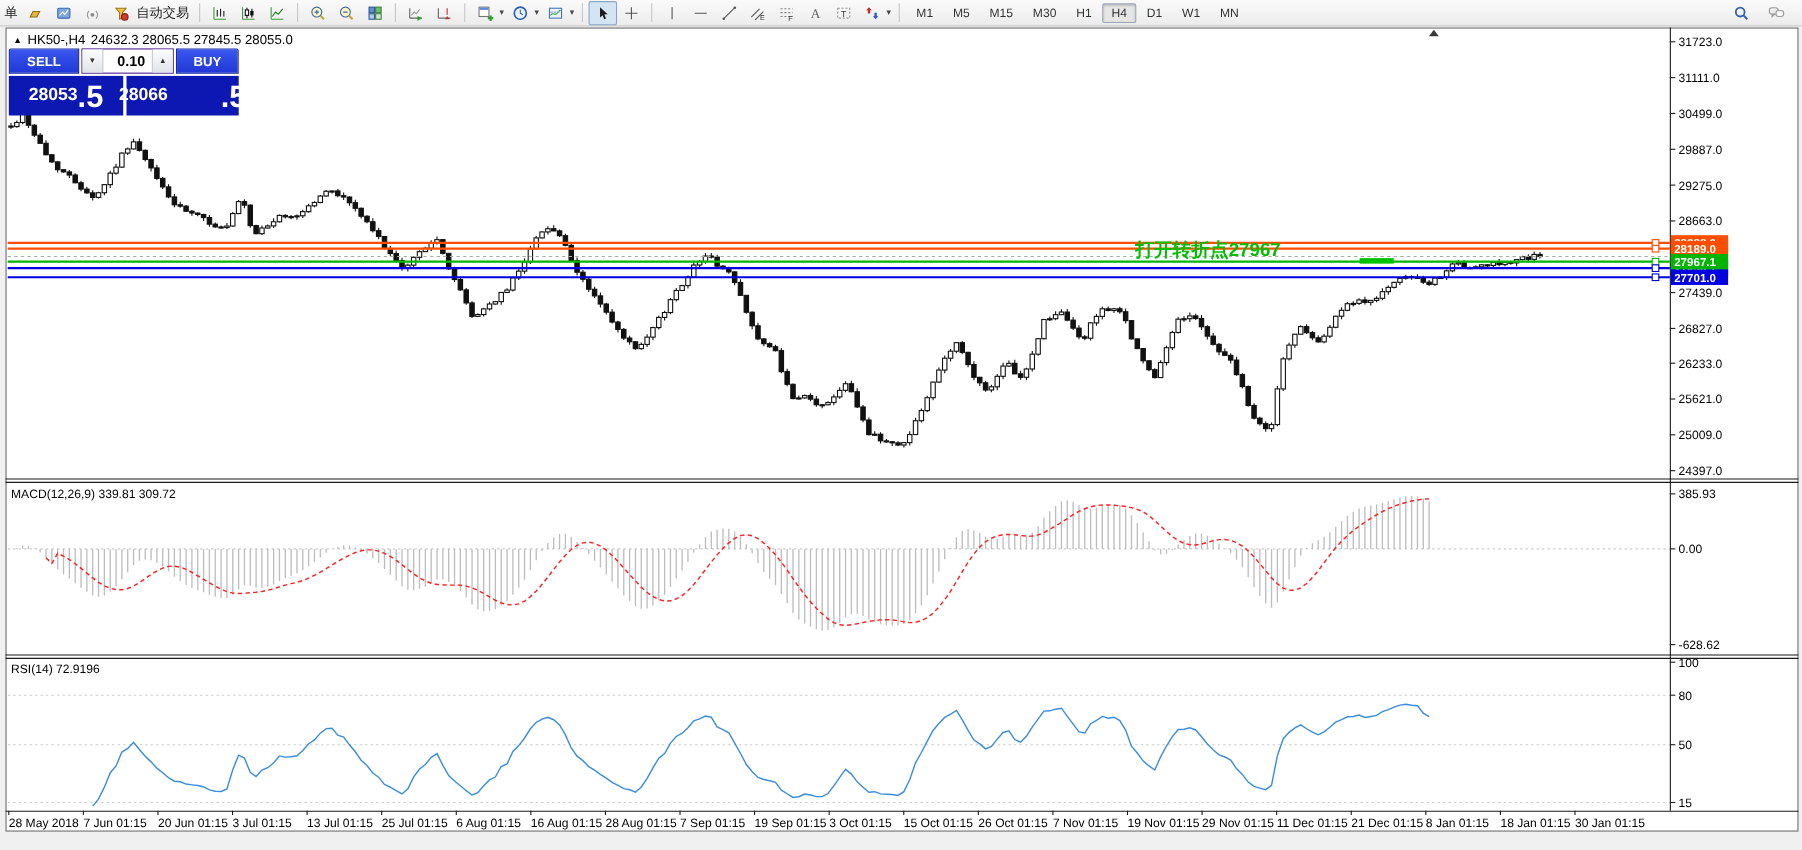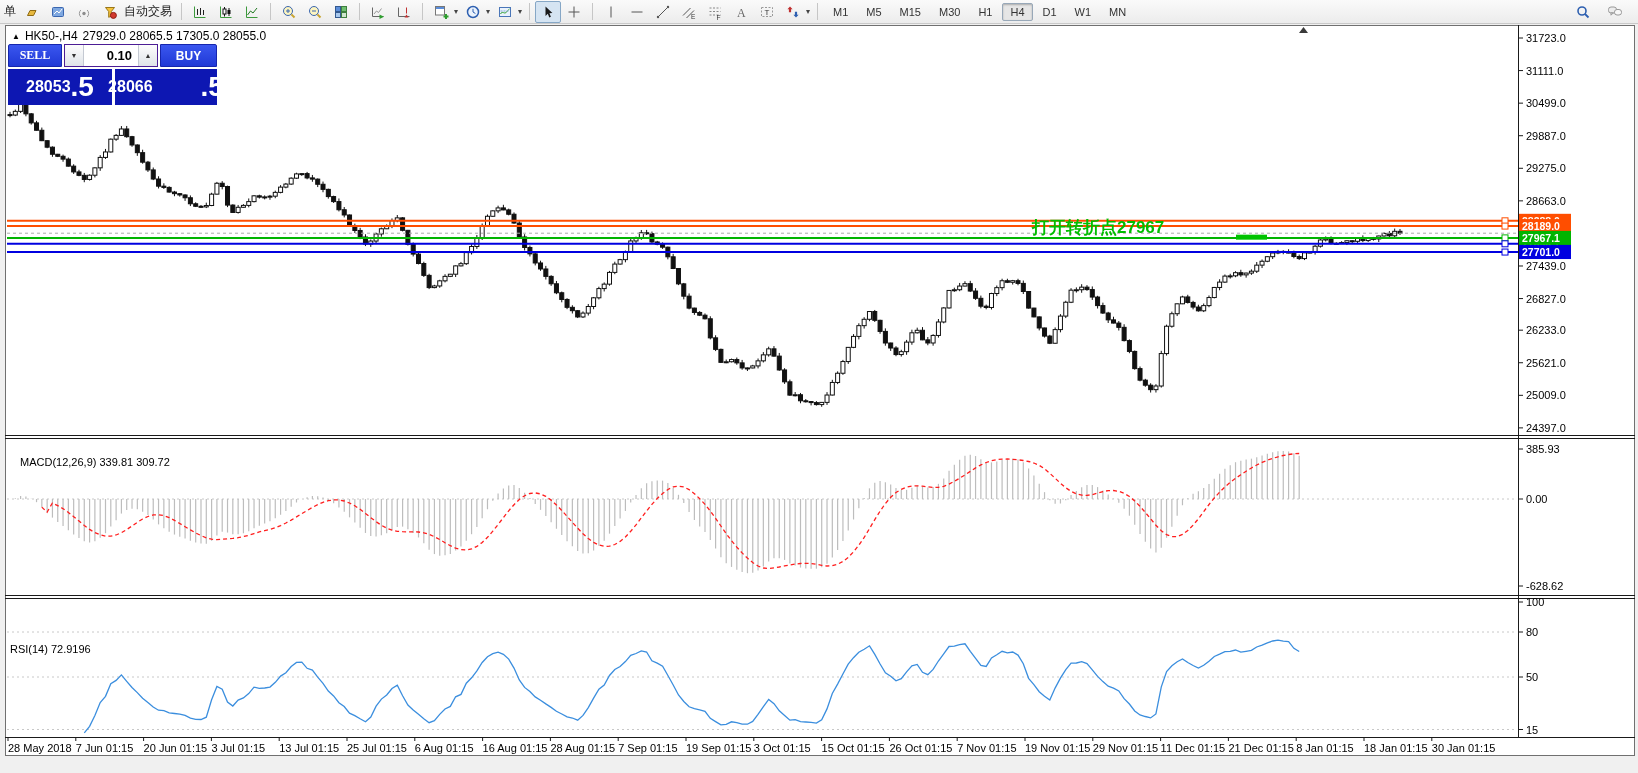--- a/index.html
+++ b/index.html
@@ -1171,7 +1171,7 @@
 <div class="overlay chart-title">
   <span class="mark">▲</span>
   <span>HK50-,H4</span>
-  <span>27929.0 28065.5 17305.0 28055.0</span>
+  <span>24632.3 28065.5 27845.5 28055.0</span>
 </div>
 
 <div class="overlay trade-panel">

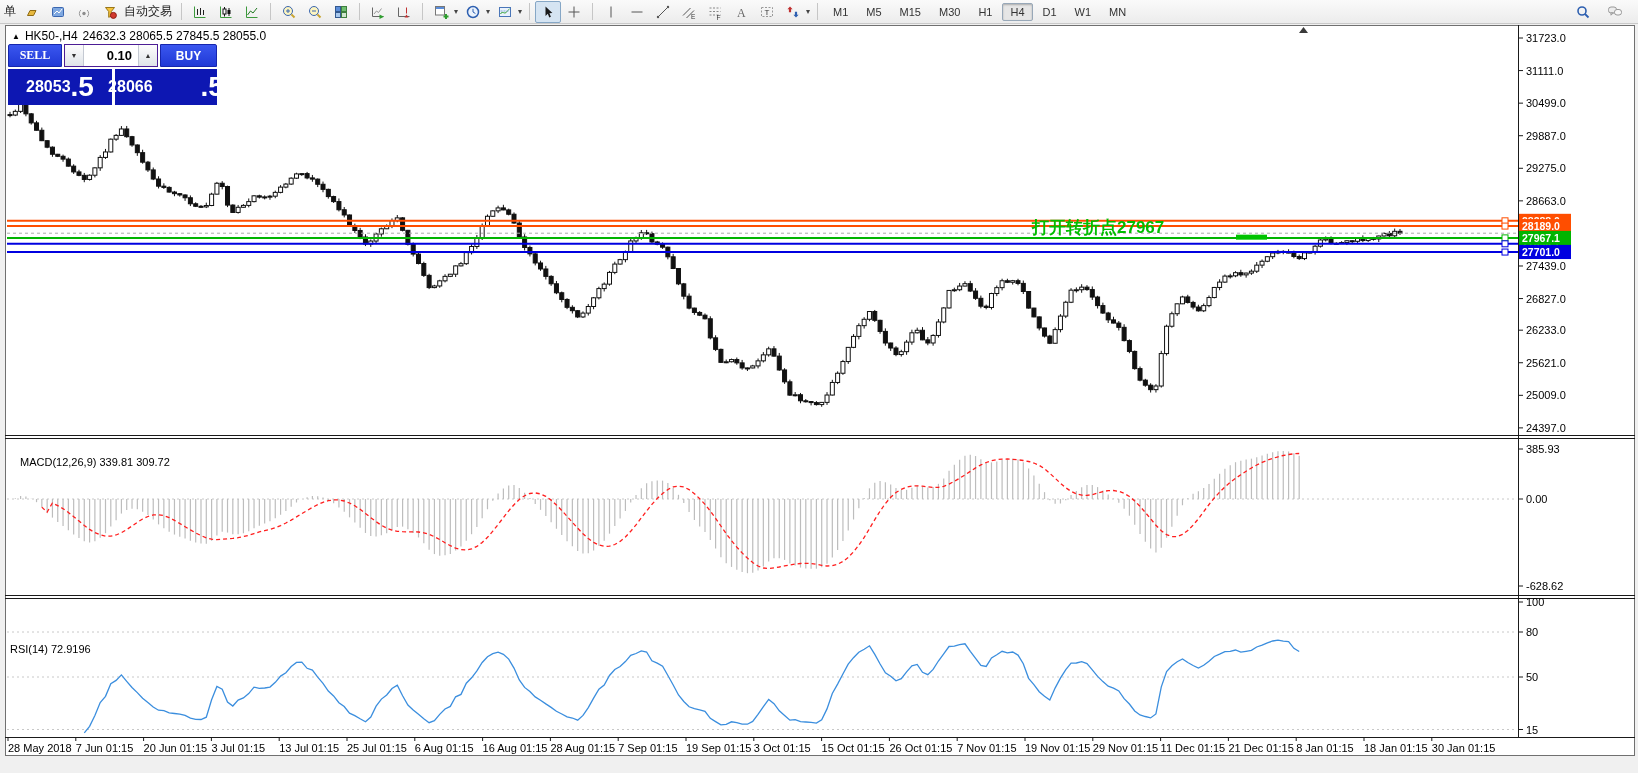--- a/index.html
+++ b/index.html
@@ -29,7 +29,7 @@
   .tp-row{display:flex;gap:2px;}
   .tp-btn{height:23px;background:linear-gradient(#3a57ef,#2038d6);border:1px solid #1626ad;color:#fff;
           font-weight:bold;font-size:12px;display:flex;align-items:center;justify-content:center;box-sizing:border-box;}
-  .tp-sell{width:54px;border-radius:2px 0 0 0;font-family:Liberation Serif, serif;}
+  .tp-sell{width:64px;border-radius:2px 0 0 0;}
   .tp-buy{width:57px;border-radius:0 2px 0 0;}
   .tp-spin{flex:1;display:flex;border:1px solid #4c1d95;background:#fff;box-sizing:border-box;height:23px;}
   .tp-arrow{width:18px;background:linear-gradient(#fdfdfd,#dfe3e8);border:0;font-size:7px;color:#333;

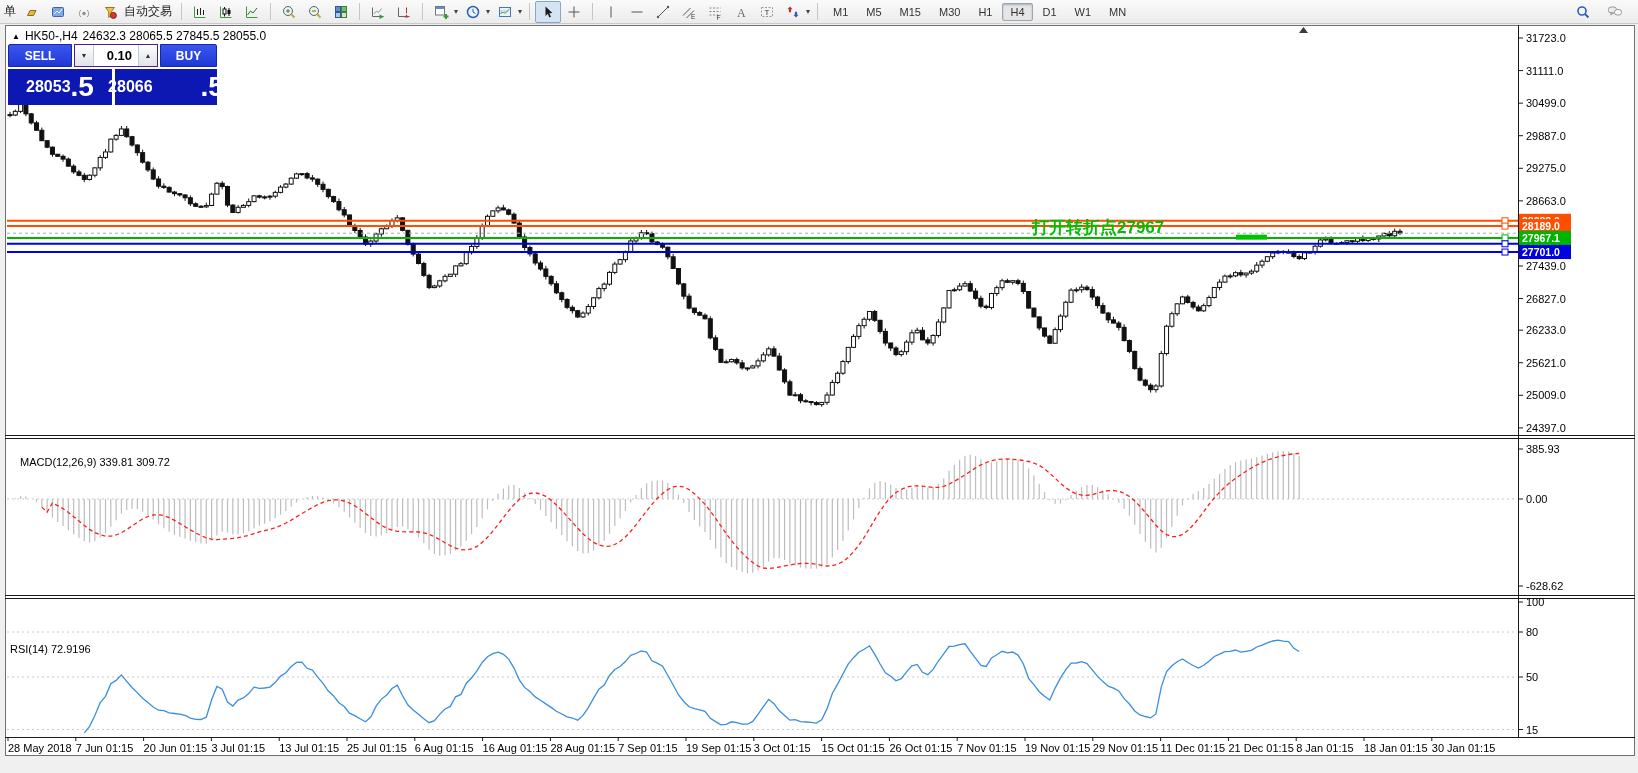--- a/index.html
+++ b/index.html
@@ -38,7 +38,7 @@
   .tp-arrow.right{border-left:1px solid #c4c9d2;}
   .tp-vol{flex:1;font-size:13px;font-weight:bold;color:#000;display:flex;align-items:center;justify-content:flex-end;padding-right:6px;}
   .tp-prices{display:flex;gap:3px;margin-top:2px;}
-  .tp-price{height:36px;background:#0d17b2;color:#fff;display:flex;align-items:center;justify-content:center;
+  .tp-price{height:36px;background:#0d17b2;color:#fff;display:flex;align-items:flex-end;justify-content:center;
             padding-top:0;box-sizing:border-box;}
   .tp-price .small{font-size:16px;font-weight:bold;line-height:36px;}
   .tp-price .big{font-size:28px;font-weight:bold;line-height:34px;}

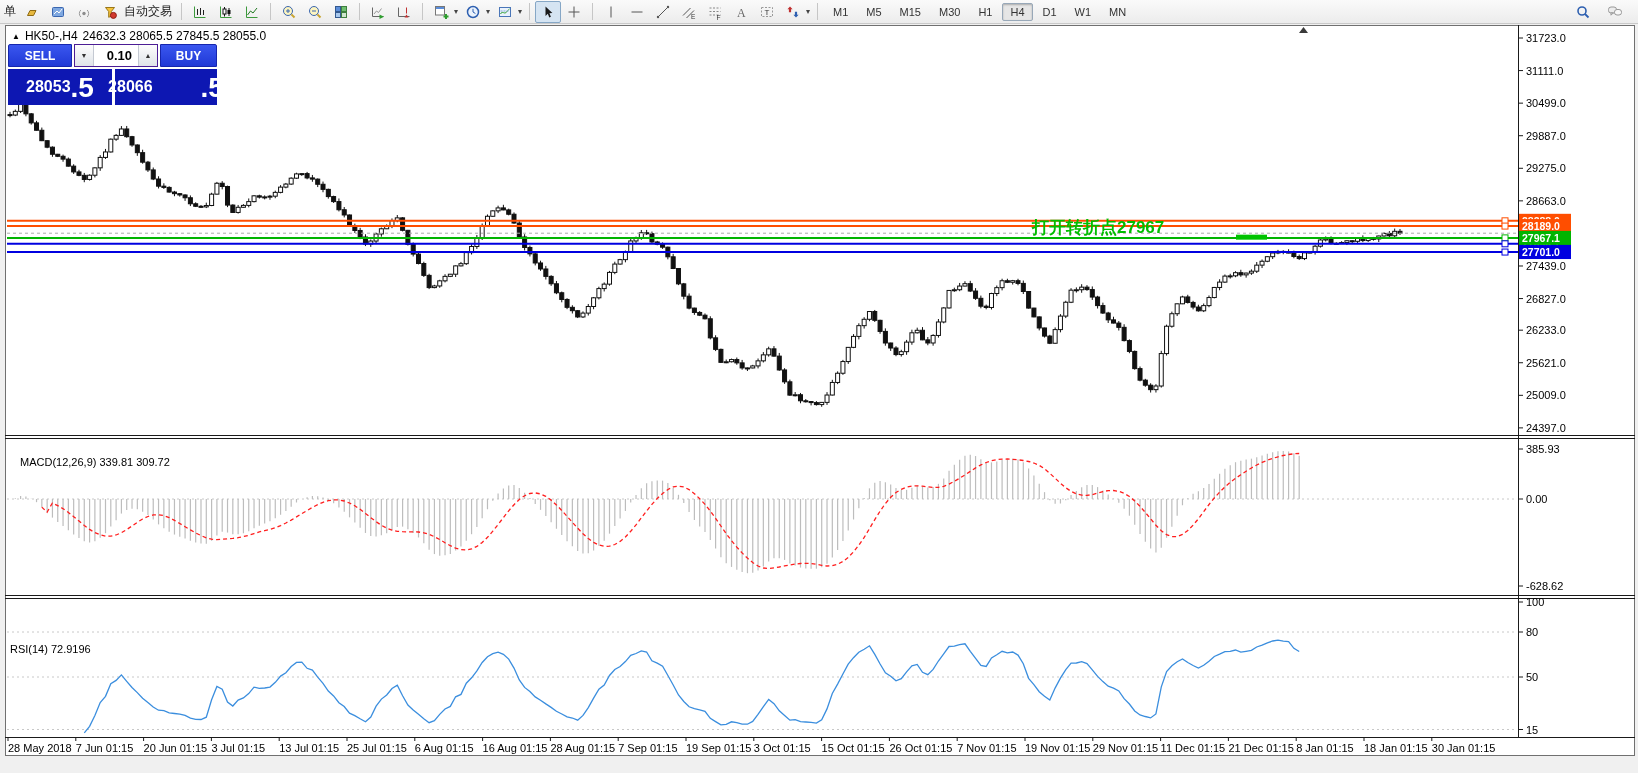--- a/index.html
+++ b/index.html
@@ -1196,7 +1196,7 @@
   </div>
 </div>
 
-<div class="overlay ind-header" style="top:456px;margin-left:10px;">MACD(12,26,9) 339.81 309.72</div>
+<div class="overlay ind-header" style="top:444px;">MACD(12,26,9) 339.81 309.72</div>
 <div class="overlay ind-header" style="top:603px;margin-top:40px;">RSI(14) 72.9196</div>
 
 </body></html>

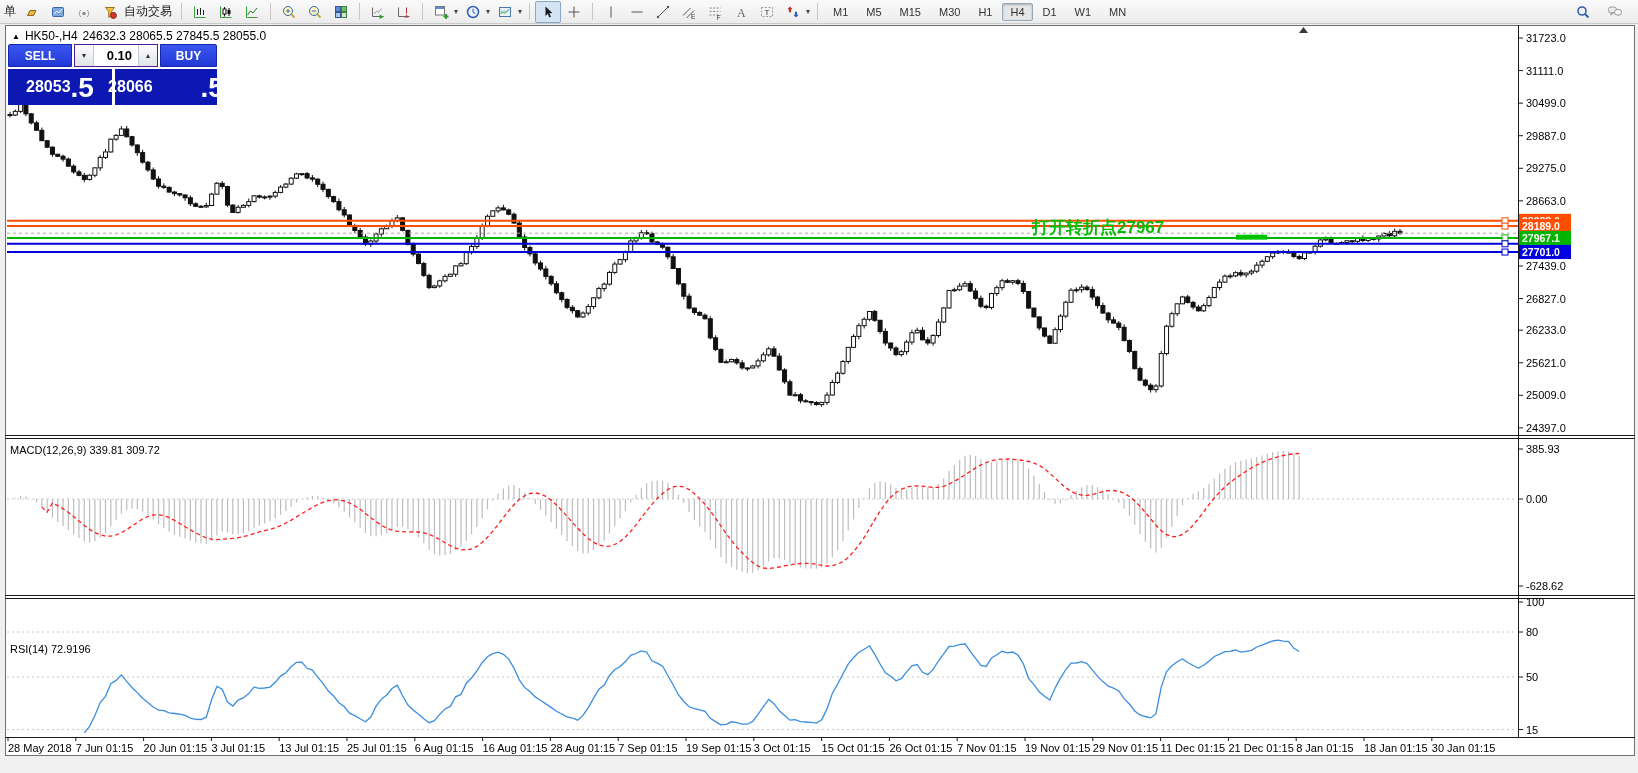--- a/index.html
+++ b/index.html
@@ -1197,6 +1197,6 @@
 </div>
 
 <div class="overlay ind-header" style="top:444px;">MACD(12,26,9) 339.81 309.72</div>
-<div class="overlay ind-header" style="top:603px;margin-top:40px;">RSI(14) 72.9196</div>
+<div class="overlay ind-header" style="top:603px;">RSI(14) 72.9196</div>
 
 </body></html>

